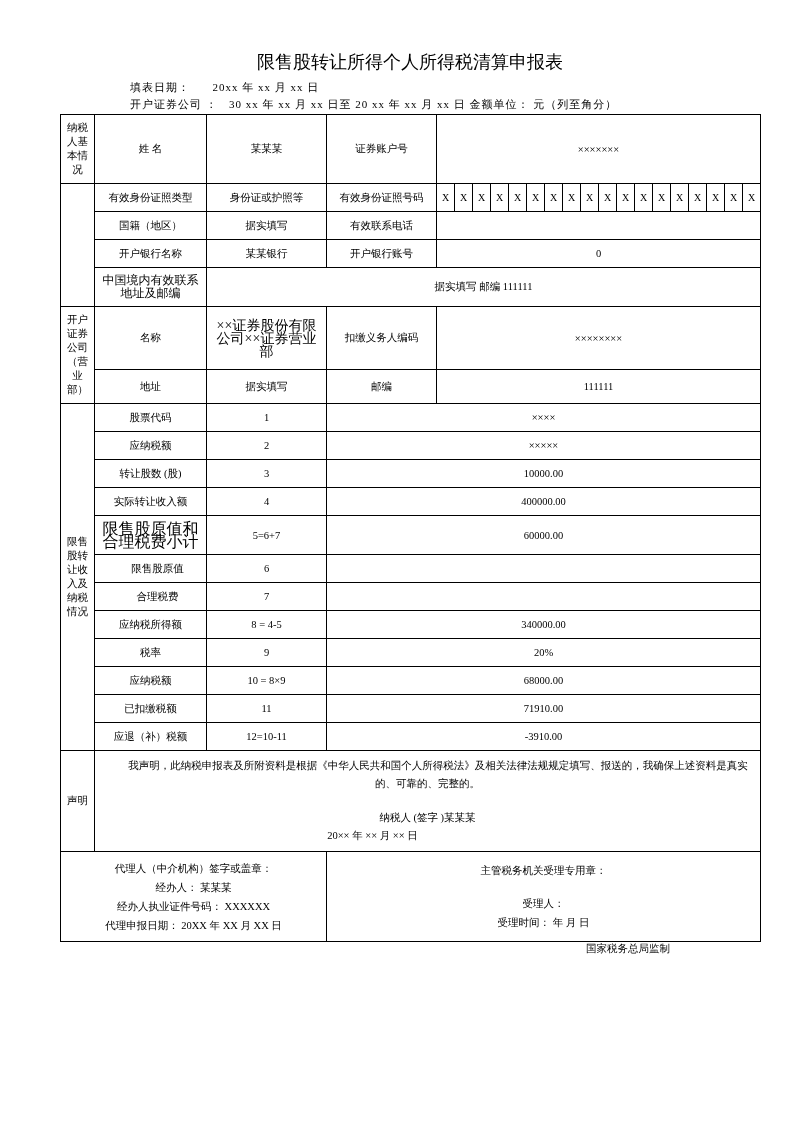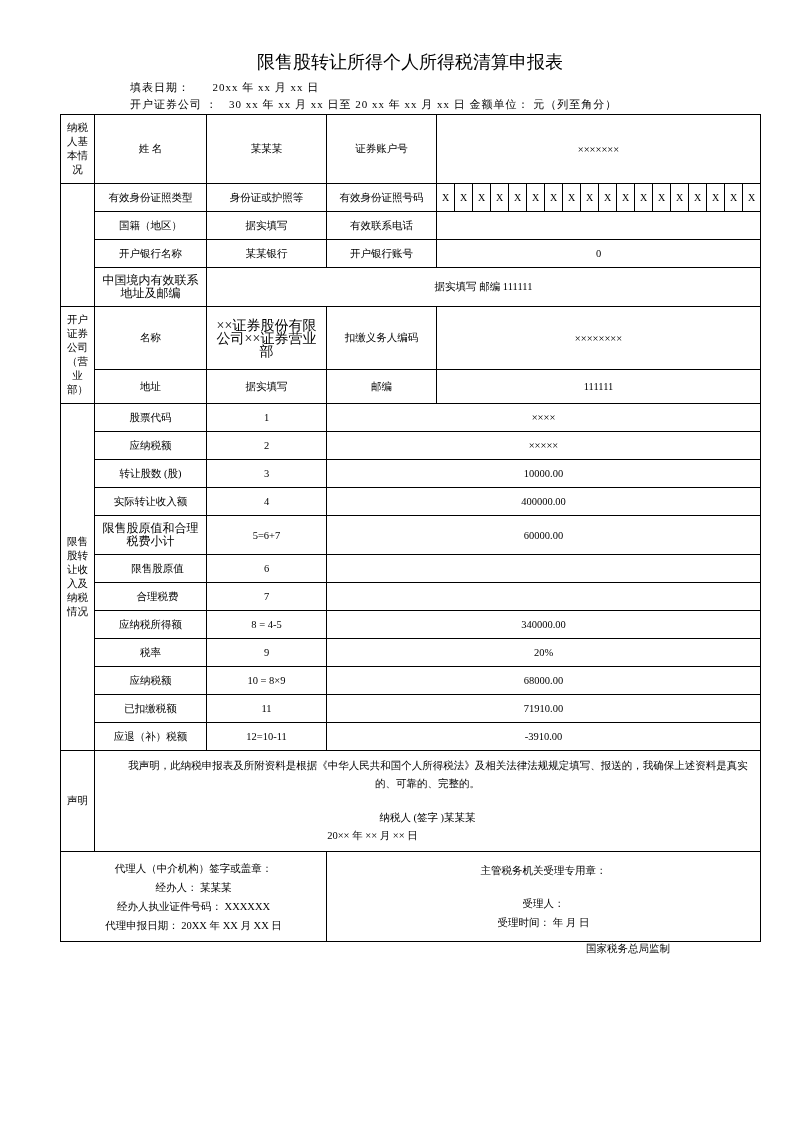--- a/index.html
+++ b/index.html
@@ -184,7 +184,7 @@
         <td colspan="2">400000.00</td>
       </tr>
       <tr>
-        <td style="font-size: 12px; line-height: 13px; margin-top: 8px;">限售股原值和合理税费小计</td>
+        <td style="font-size: 16px; line-height: 13px; margin-top: 8px;">限售股原值和合理税费小计</td>
         <td>5=6+7</td>
         <td colspan="2">60000.00</td>
       </tr>

